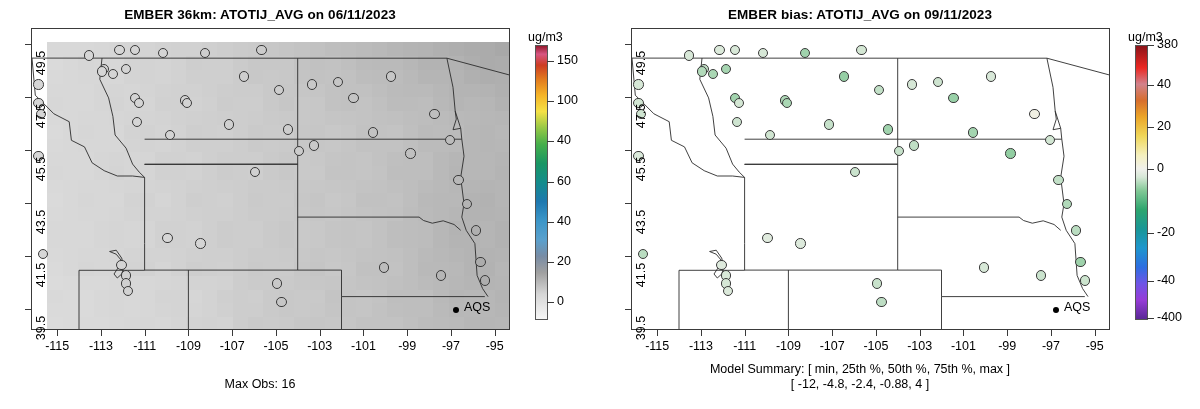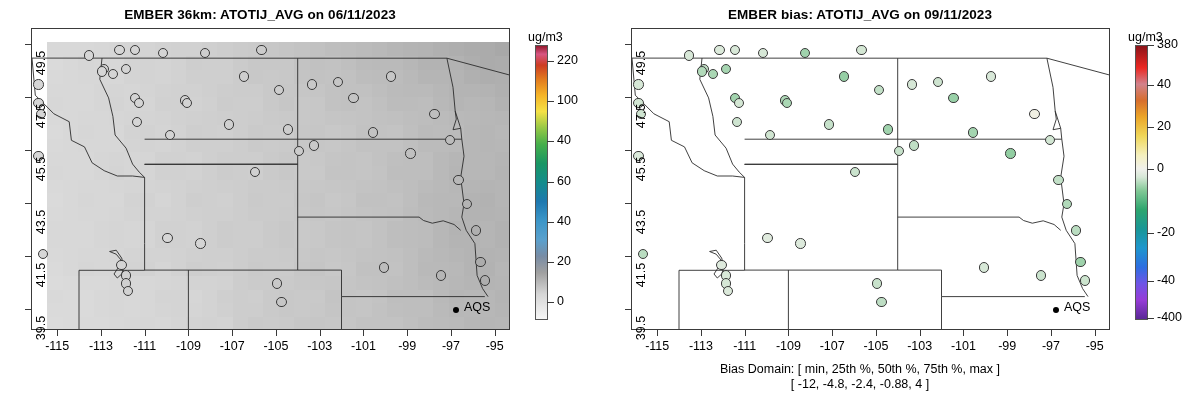--- a/index.html
+++ b/index.html
@@ -816,7 +816,7 @@
         <div class="cbar-tick" style="left: 547px; top: 101.2px;"></div>
         <div class="cbar-lab" style="left: 557px; top: 93.2059px;">100</div>
         <div class="cbar-tick" style="left: 547px; top: 61.1px;"></div>
-        <div class="cbar-lab" style="left: 557px; top: 53.0588px;">220</div>
+        <div class="cbar-lab" style="left: 557px; top: 53.0588px;">150</div>
       </div>
 
   </div>

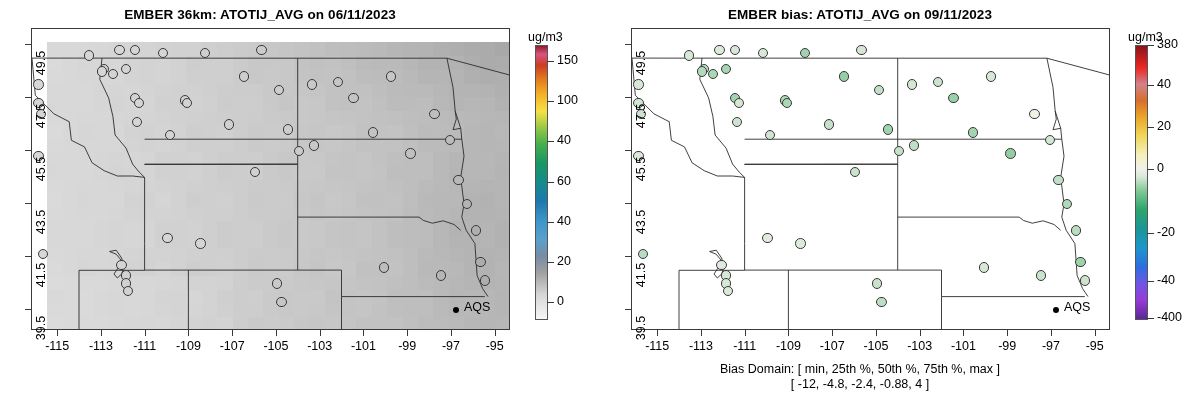--- a/index.html
+++ b/index.html
@@ -956,7 +956,7 @@
         <div class="cbar-lab" style="left: 557px; top: 37px;">380</div>
       </div>
 
-    <div class="caption cap1">Bias Domain: [ min, 25th %, 50th %, 75th %, max ]</div>
+    <div class="caption cap1">Model Summary: [ min, 25th %, 50th %, 75th %, max ]</div>
     <div class="caption cap2">[ -12,  -4.8,  -2.4,  -0.88,  4 ]</div>
   </div>
 

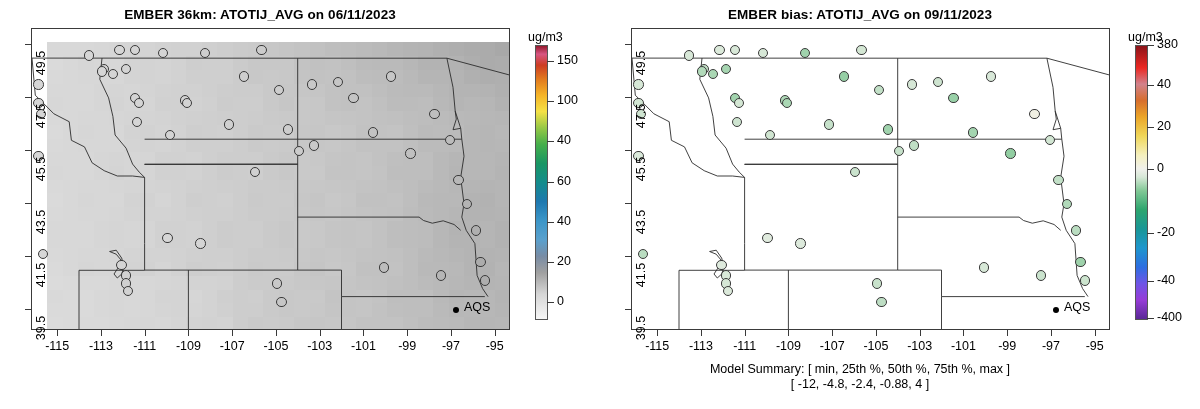--- a/index.html
+++ b/index.html
@@ -819,6 +819,7 @@
         <div class="cbar-lab" style="left: 557px; top: 53.0588px;">150</div>
       </div>
 
+    <div class="caption cap2">Max Obs: 16</div>
   </div>
 
   <div class="panel right">

